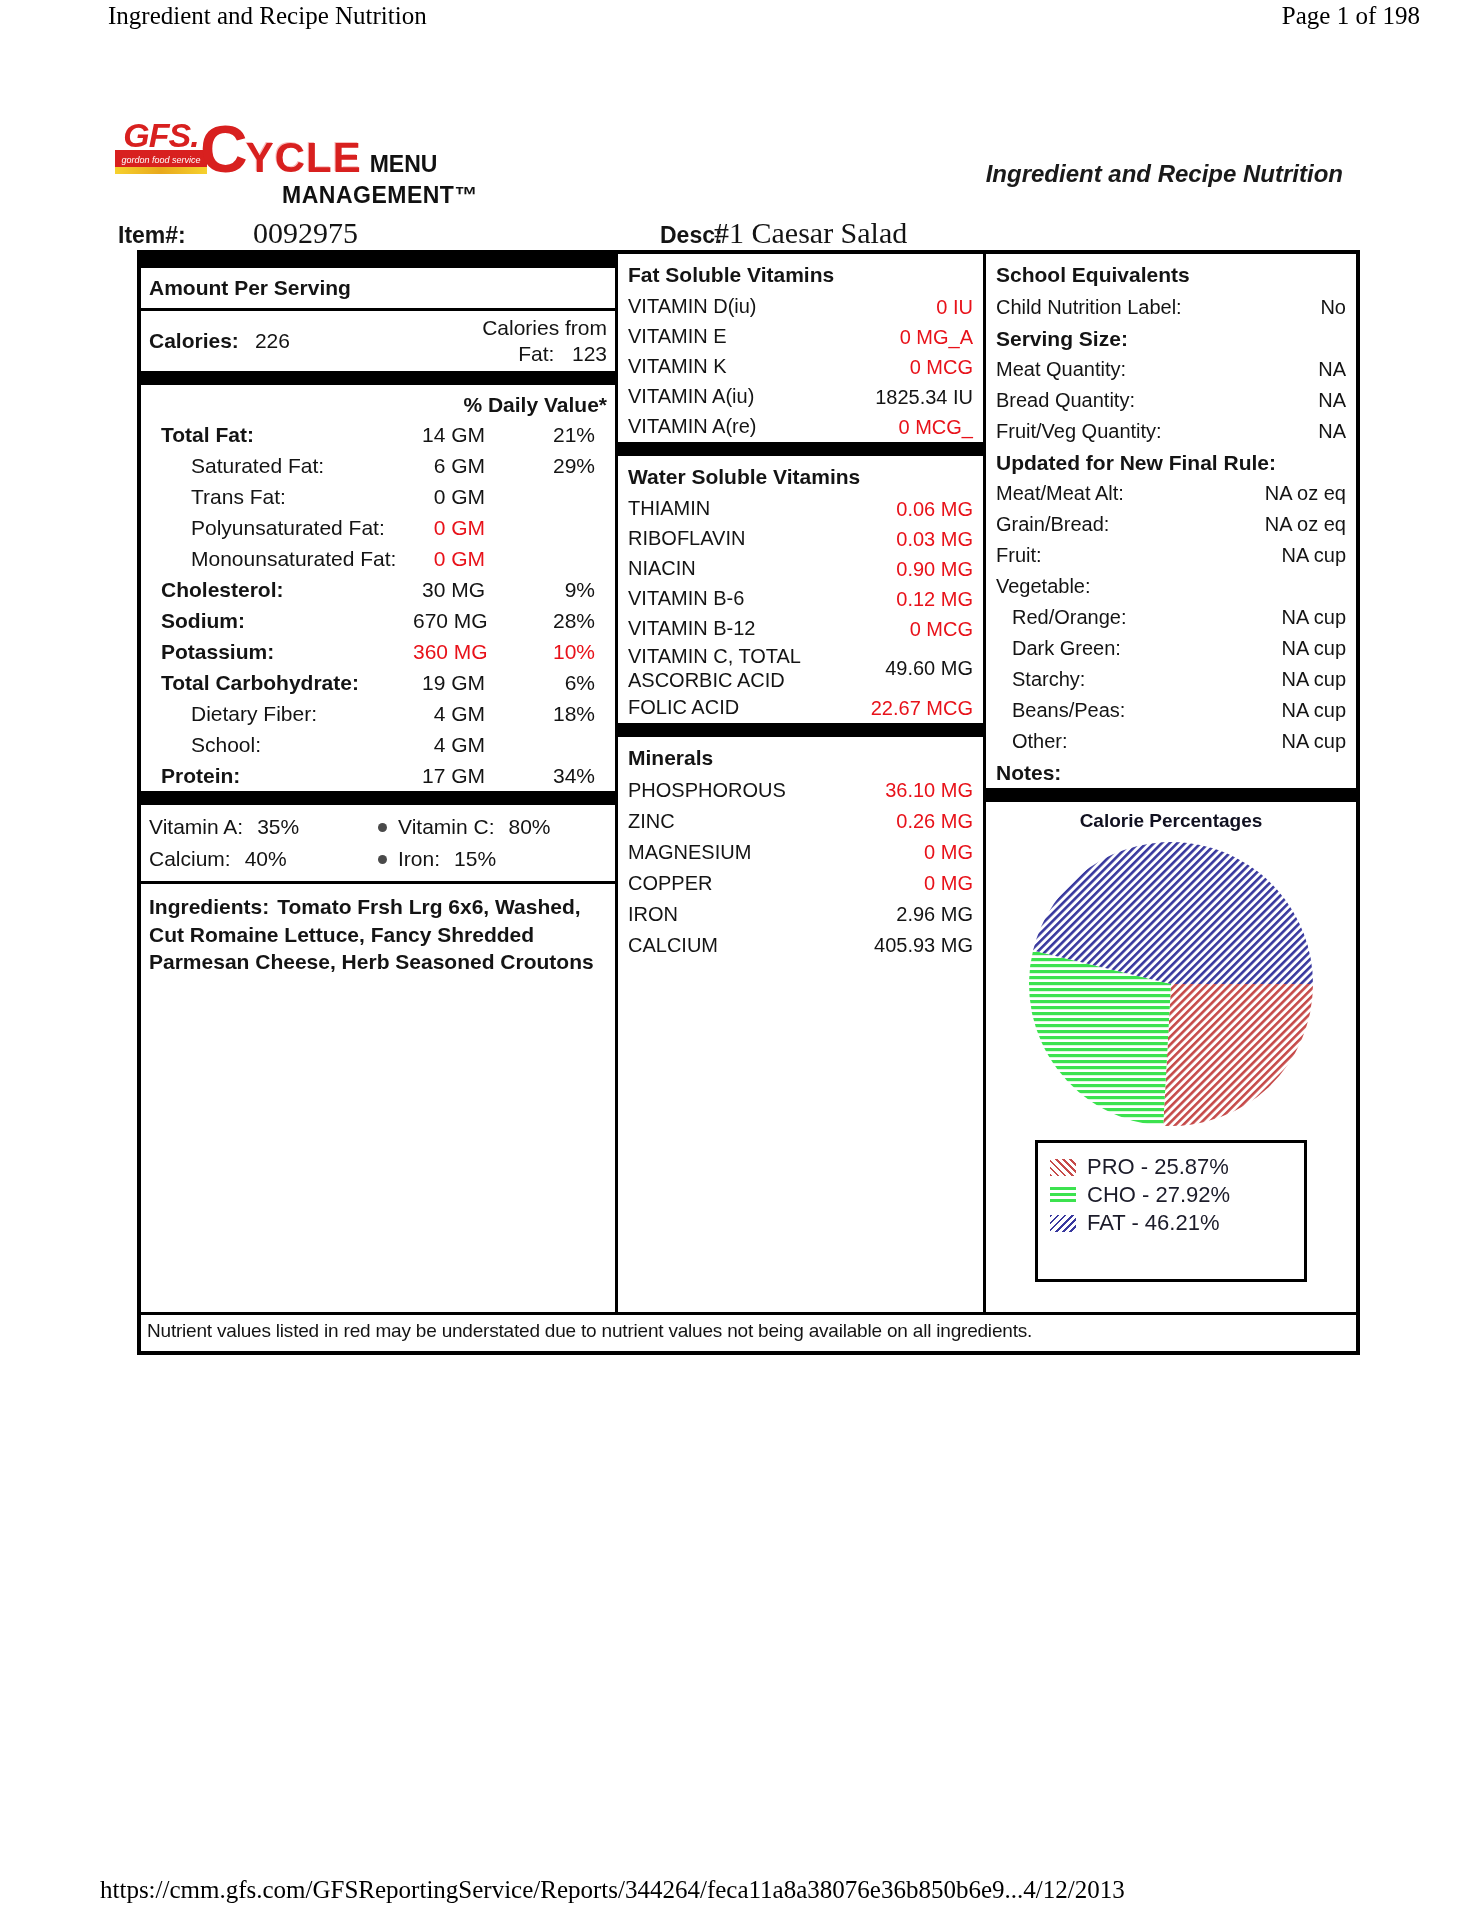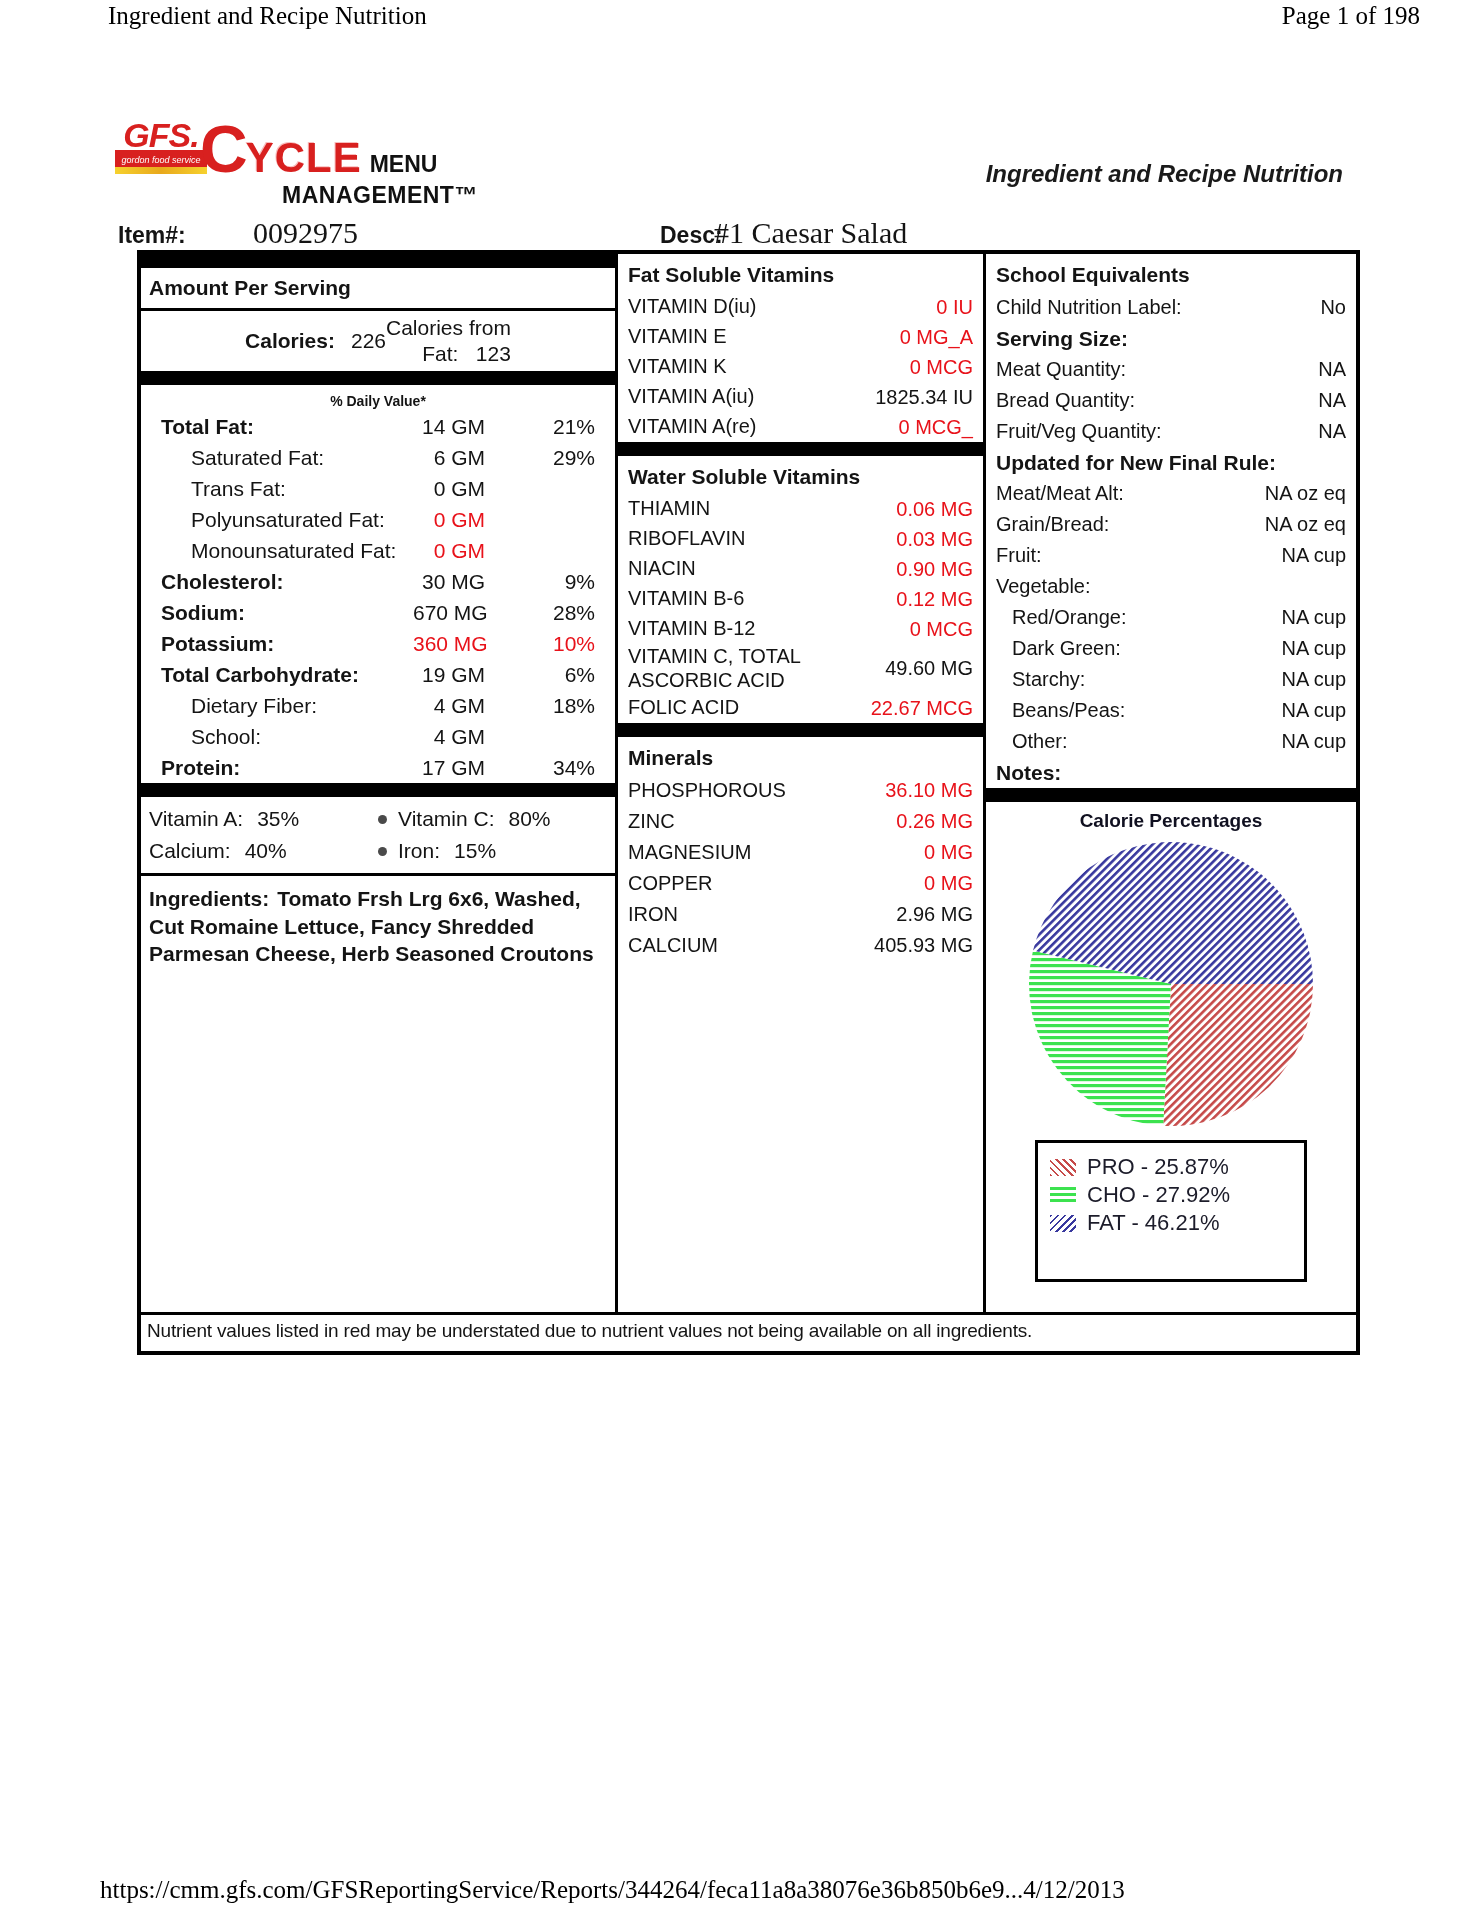--- a/index.html
+++ b/index.html
@@ -46,7 +46,7 @@
   .nf-title{font-size:31px;font-weight:bold;letter-spacing:-.5px}
   .nf-serving{font-size:21px;font-weight:bold;margin-top:7px}
   .aps{font-size:21px;font-weight:bold;padding:8px;border-bottom:3px solid #000}
-  .cal-row{display:flex;justify-content:center;align-items:center;padding:4px 8px;height:60px}
+  .cal-row{display:flex;justify-content:space-between;align-items:center;padding:4px 8px;height:60px}
   .cal-left{font-size:21px}
   .cal-left b{margin-right:16px}
   .cal-right{font-size:21px;text-align:right;line-height:1.25;white-space:pre}

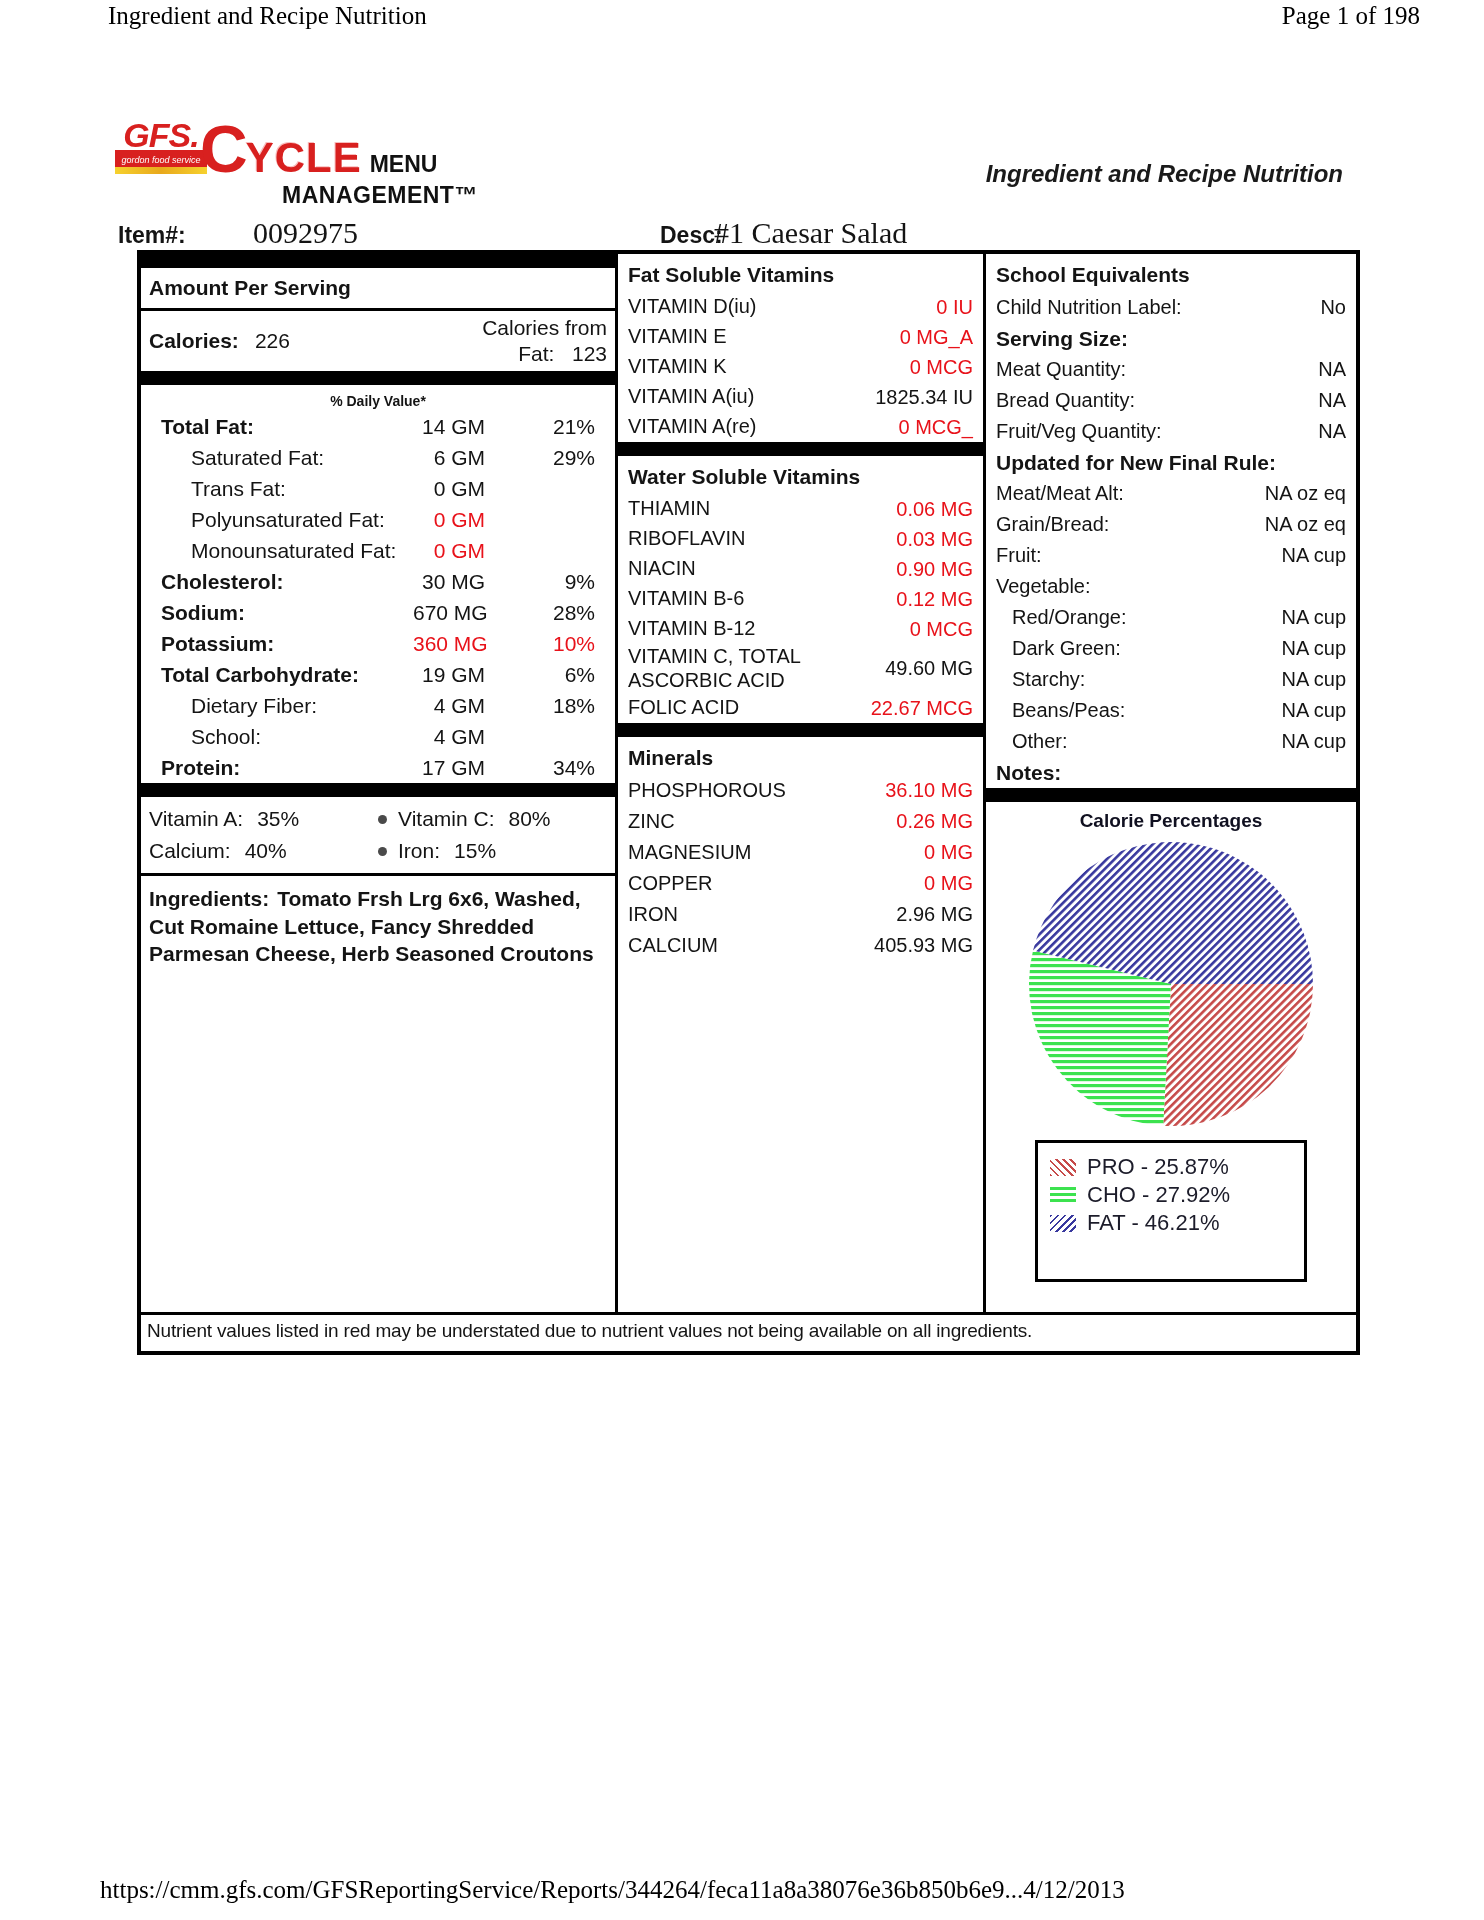--- a/index.html
+++ b/index.html
@@ -50,7 +50,7 @@
   .cal-left{font-size:21px}
   .cal-left b{margin-right:16px}
   .cal-right{font-size:21px;text-align:right;line-height:1.25;white-space:pre}
-  .dv-head{font-size:14px;font-weight:bold;text-align:center;padding:8px 8px 2px}
+  .dv-head{font-size:21px;font-weight:bold;text-align:right;padding:8px 8px 2px}
   .nrow{display:grid;grid-template-columns:252px 72px 1fr;padding:0 20px;height:31px;align-items:center;font-size:21px}
   .lab.b{font-weight:bold}
   .lab.ind{padding-left:30px}

